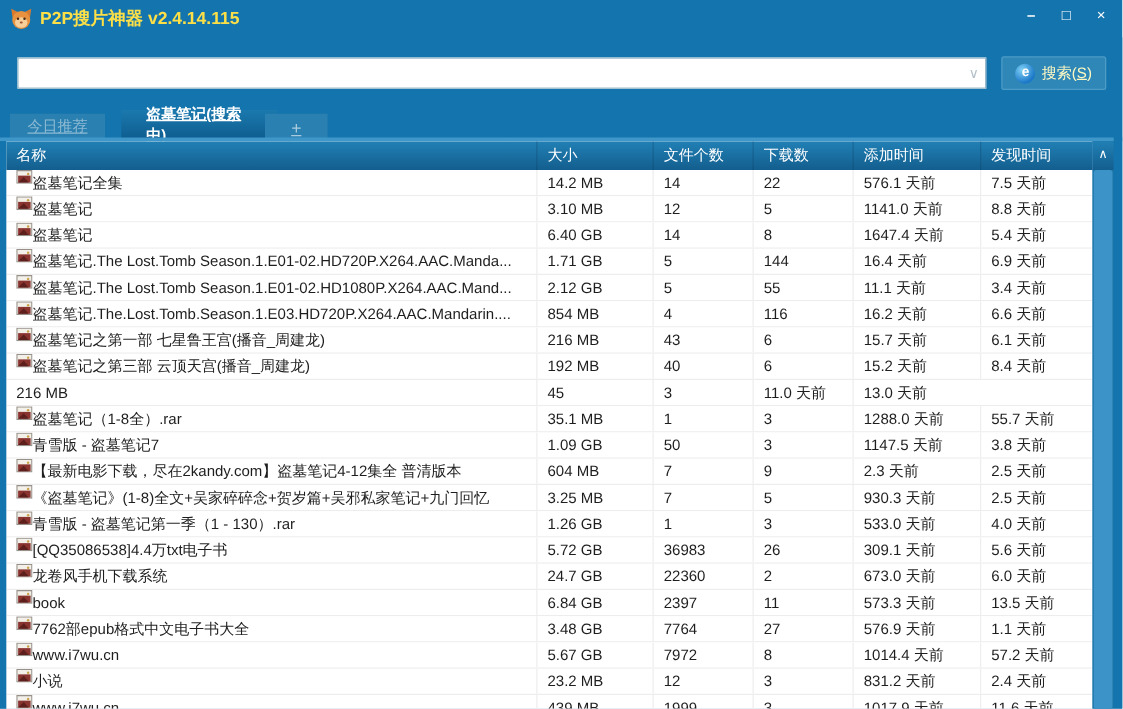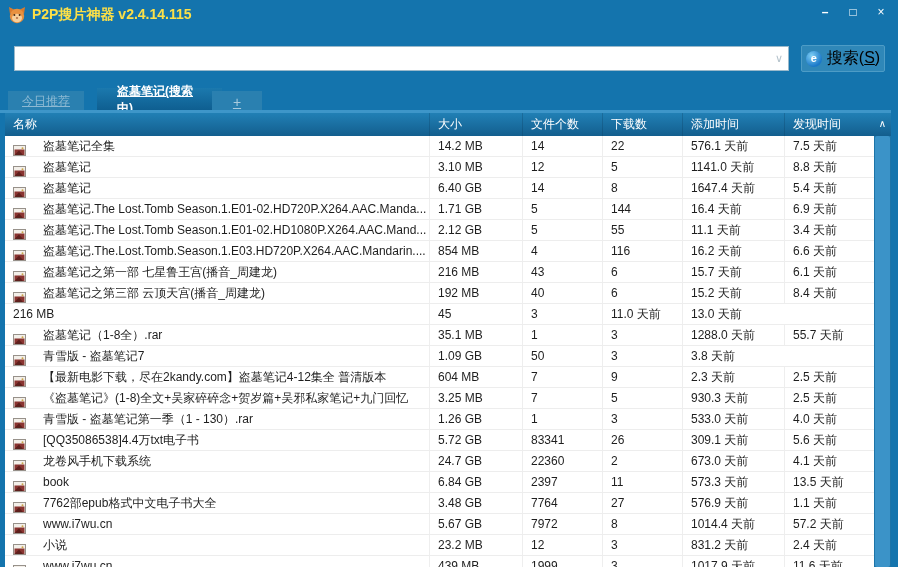--- a/index.html
+++ b/index.html
@@ -29,7 +29,7 @@
   .e-logo { width:16px; height:16px; border-radius:50%;
     background:radial-gradient(circle at 35% 30%, #7fd0f5, #1b78c8 70%);
     color:#ffffff; font-size:11px; font-weight:bold; text-align:center; line-height:15px; }
-  .search-btn-text { color:#000000; font-size:16px; }
+  .search-btn-text { color:#fef9c3; font-size:12px; }
   .search-btn-text u { text-decoration:underline; }
 
   

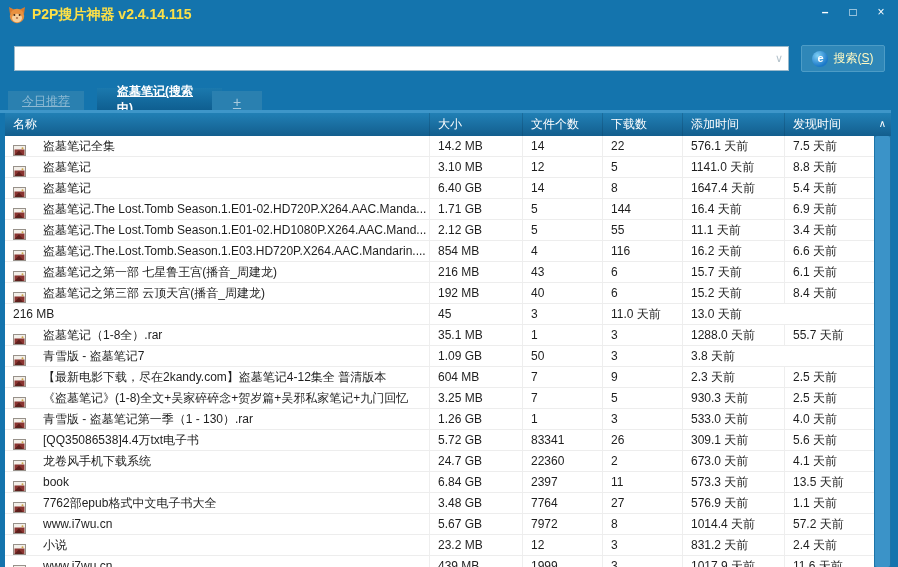--- a/index.html
+++ b/index.html
@@ -55,7 +55,7 @@
   .tbody .cell { font-size:12px; line-height:20px; color:#1e1e1e; padding-left:8px;
     border-right:1px solid #eeeeee; white-space:nowrap; overflow:hidden; }
   .tbody .cell:last-child { border-right:none; }
-  .name-cell { display:flex; align-items:flex-end; gap:17px; }
+  .name-cell { display:flex; align-items:flex-start; gap:0; }
   .file-icon { flex:0 0 auto; width:13px; height:11px; }
 
   

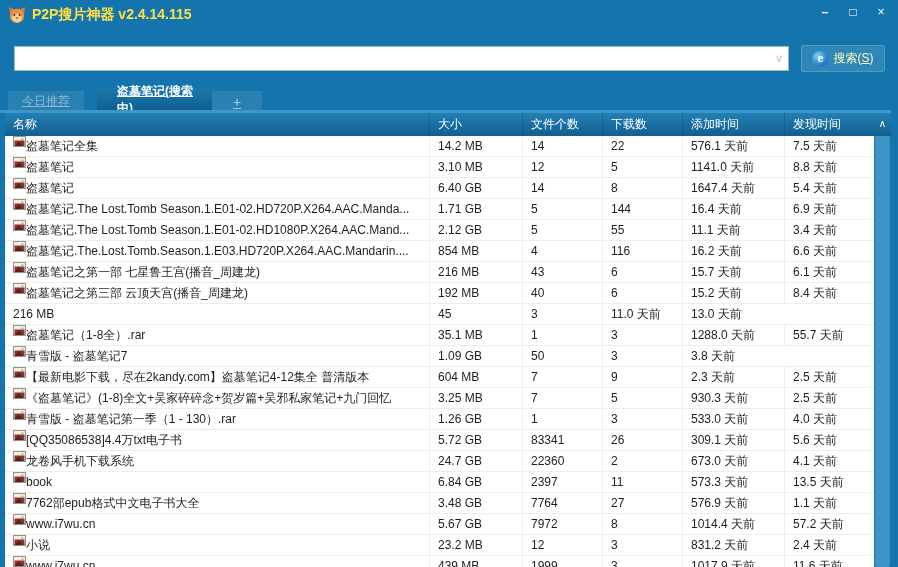--- a/index.html
+++ b/index.html
@@ -299,6 +299,7 @@
     <div class="cell">1.09 GB</div>
     <div class="cell">50</div>
     <div class="cell">3</div>
+    <div class="cell">1147.5 天前</div>
     <div class="cell">3.8 天前</div>
   </div>
 

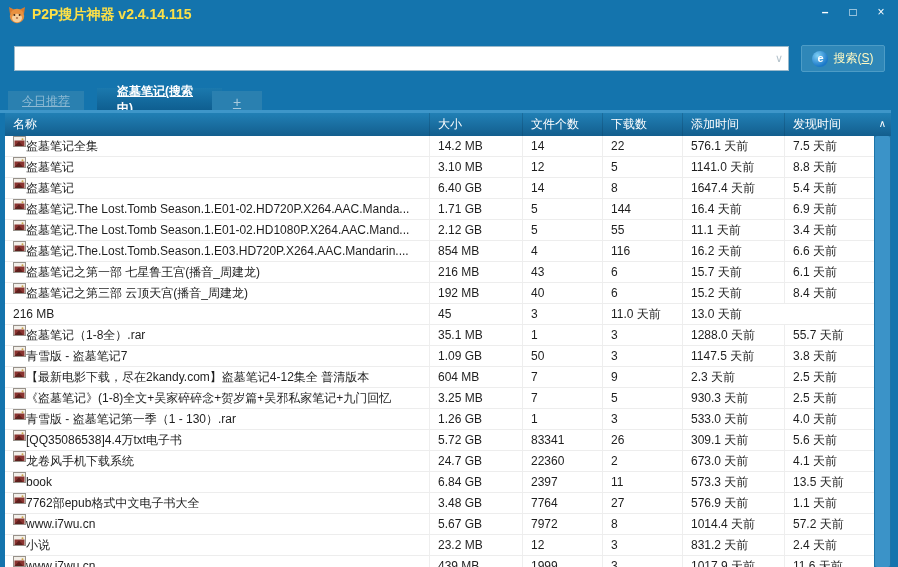--- a/index.html
+++ b/index.html
@@ -365,7 +365,7 @@
       <span>[QQ35086538]4.4万txt电子书</span>
     </div>
     <div class="cell">5.72 GB</div>
-    <div class="cell">83341</div>
+    <div class="cell">36983</div>
     <div class="cell">26</div>
     <div class="cell">309.1 天前</div>
     <div class="cell">5.6 天前</div>

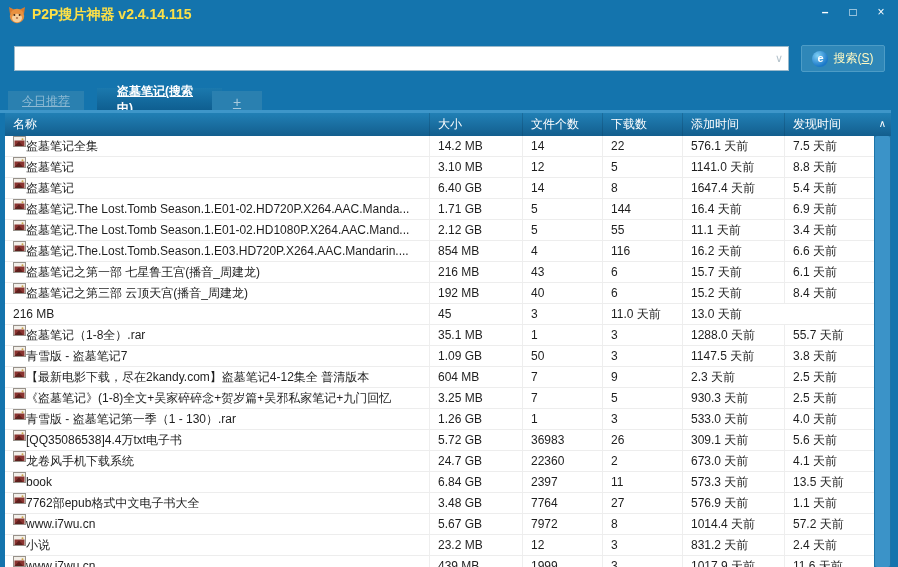--- a/index.html
+++ b/index.html
@@ -385,7 +385,7 @@
     <div class="cell">22360</div>
     <div class="cell">2</div>
     <div class="cell">673.0 天前</div>
-    <div class="cell">4.1 天前</div>
+    <div class="cell">6.0 天前</div>
   </div>
 
   <div class="grid-row row">

